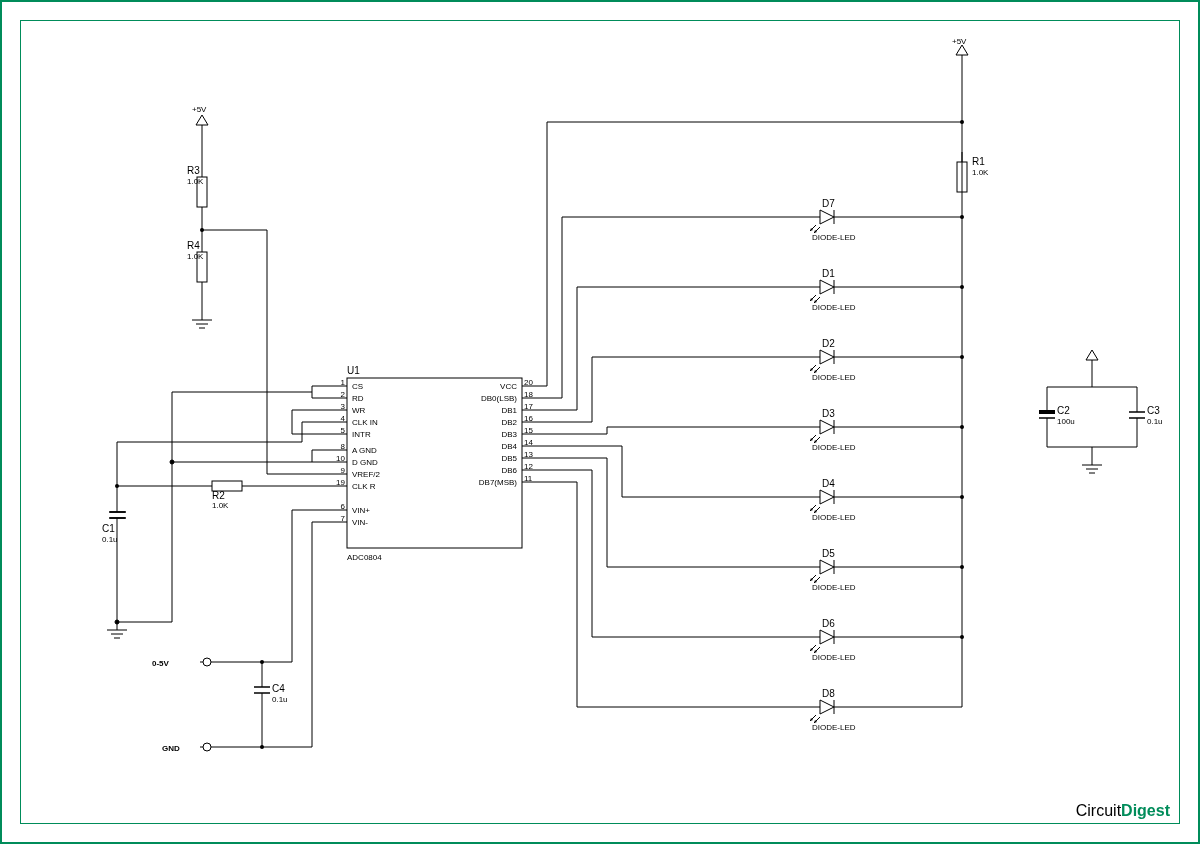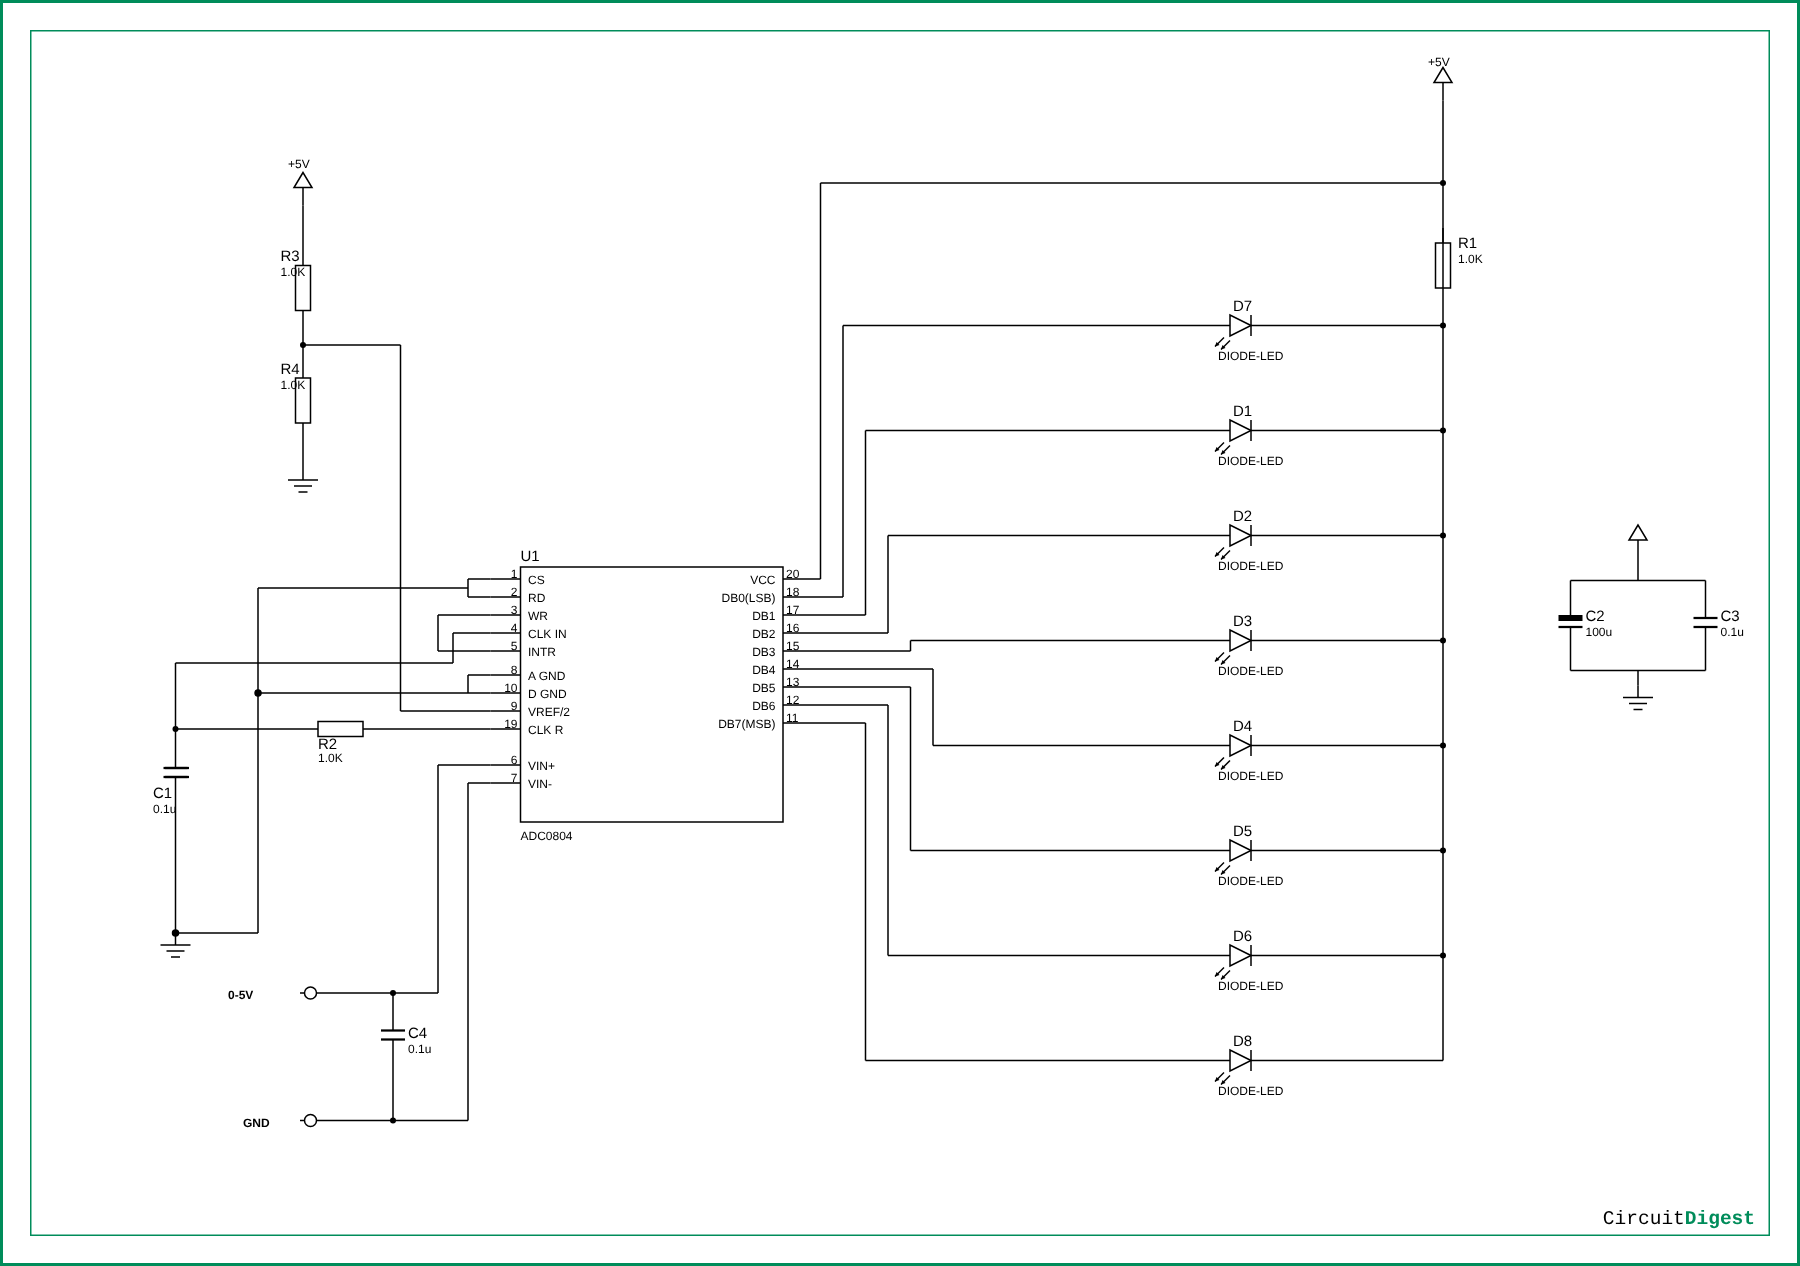--- a/index.html
+++ b/index.html
@@ -48,9 +48,9 @@
     position: absolute;
     right: 28px;
     bottom: 22px;
-    font-size: 13px;
+    font-size: 16px;
     color: #333;
-    font-family: Liberation Mono, monospace;
+    font-family: Liberation Sans, sans-serif;
   }
   .watermark .b {
     color: #000;

